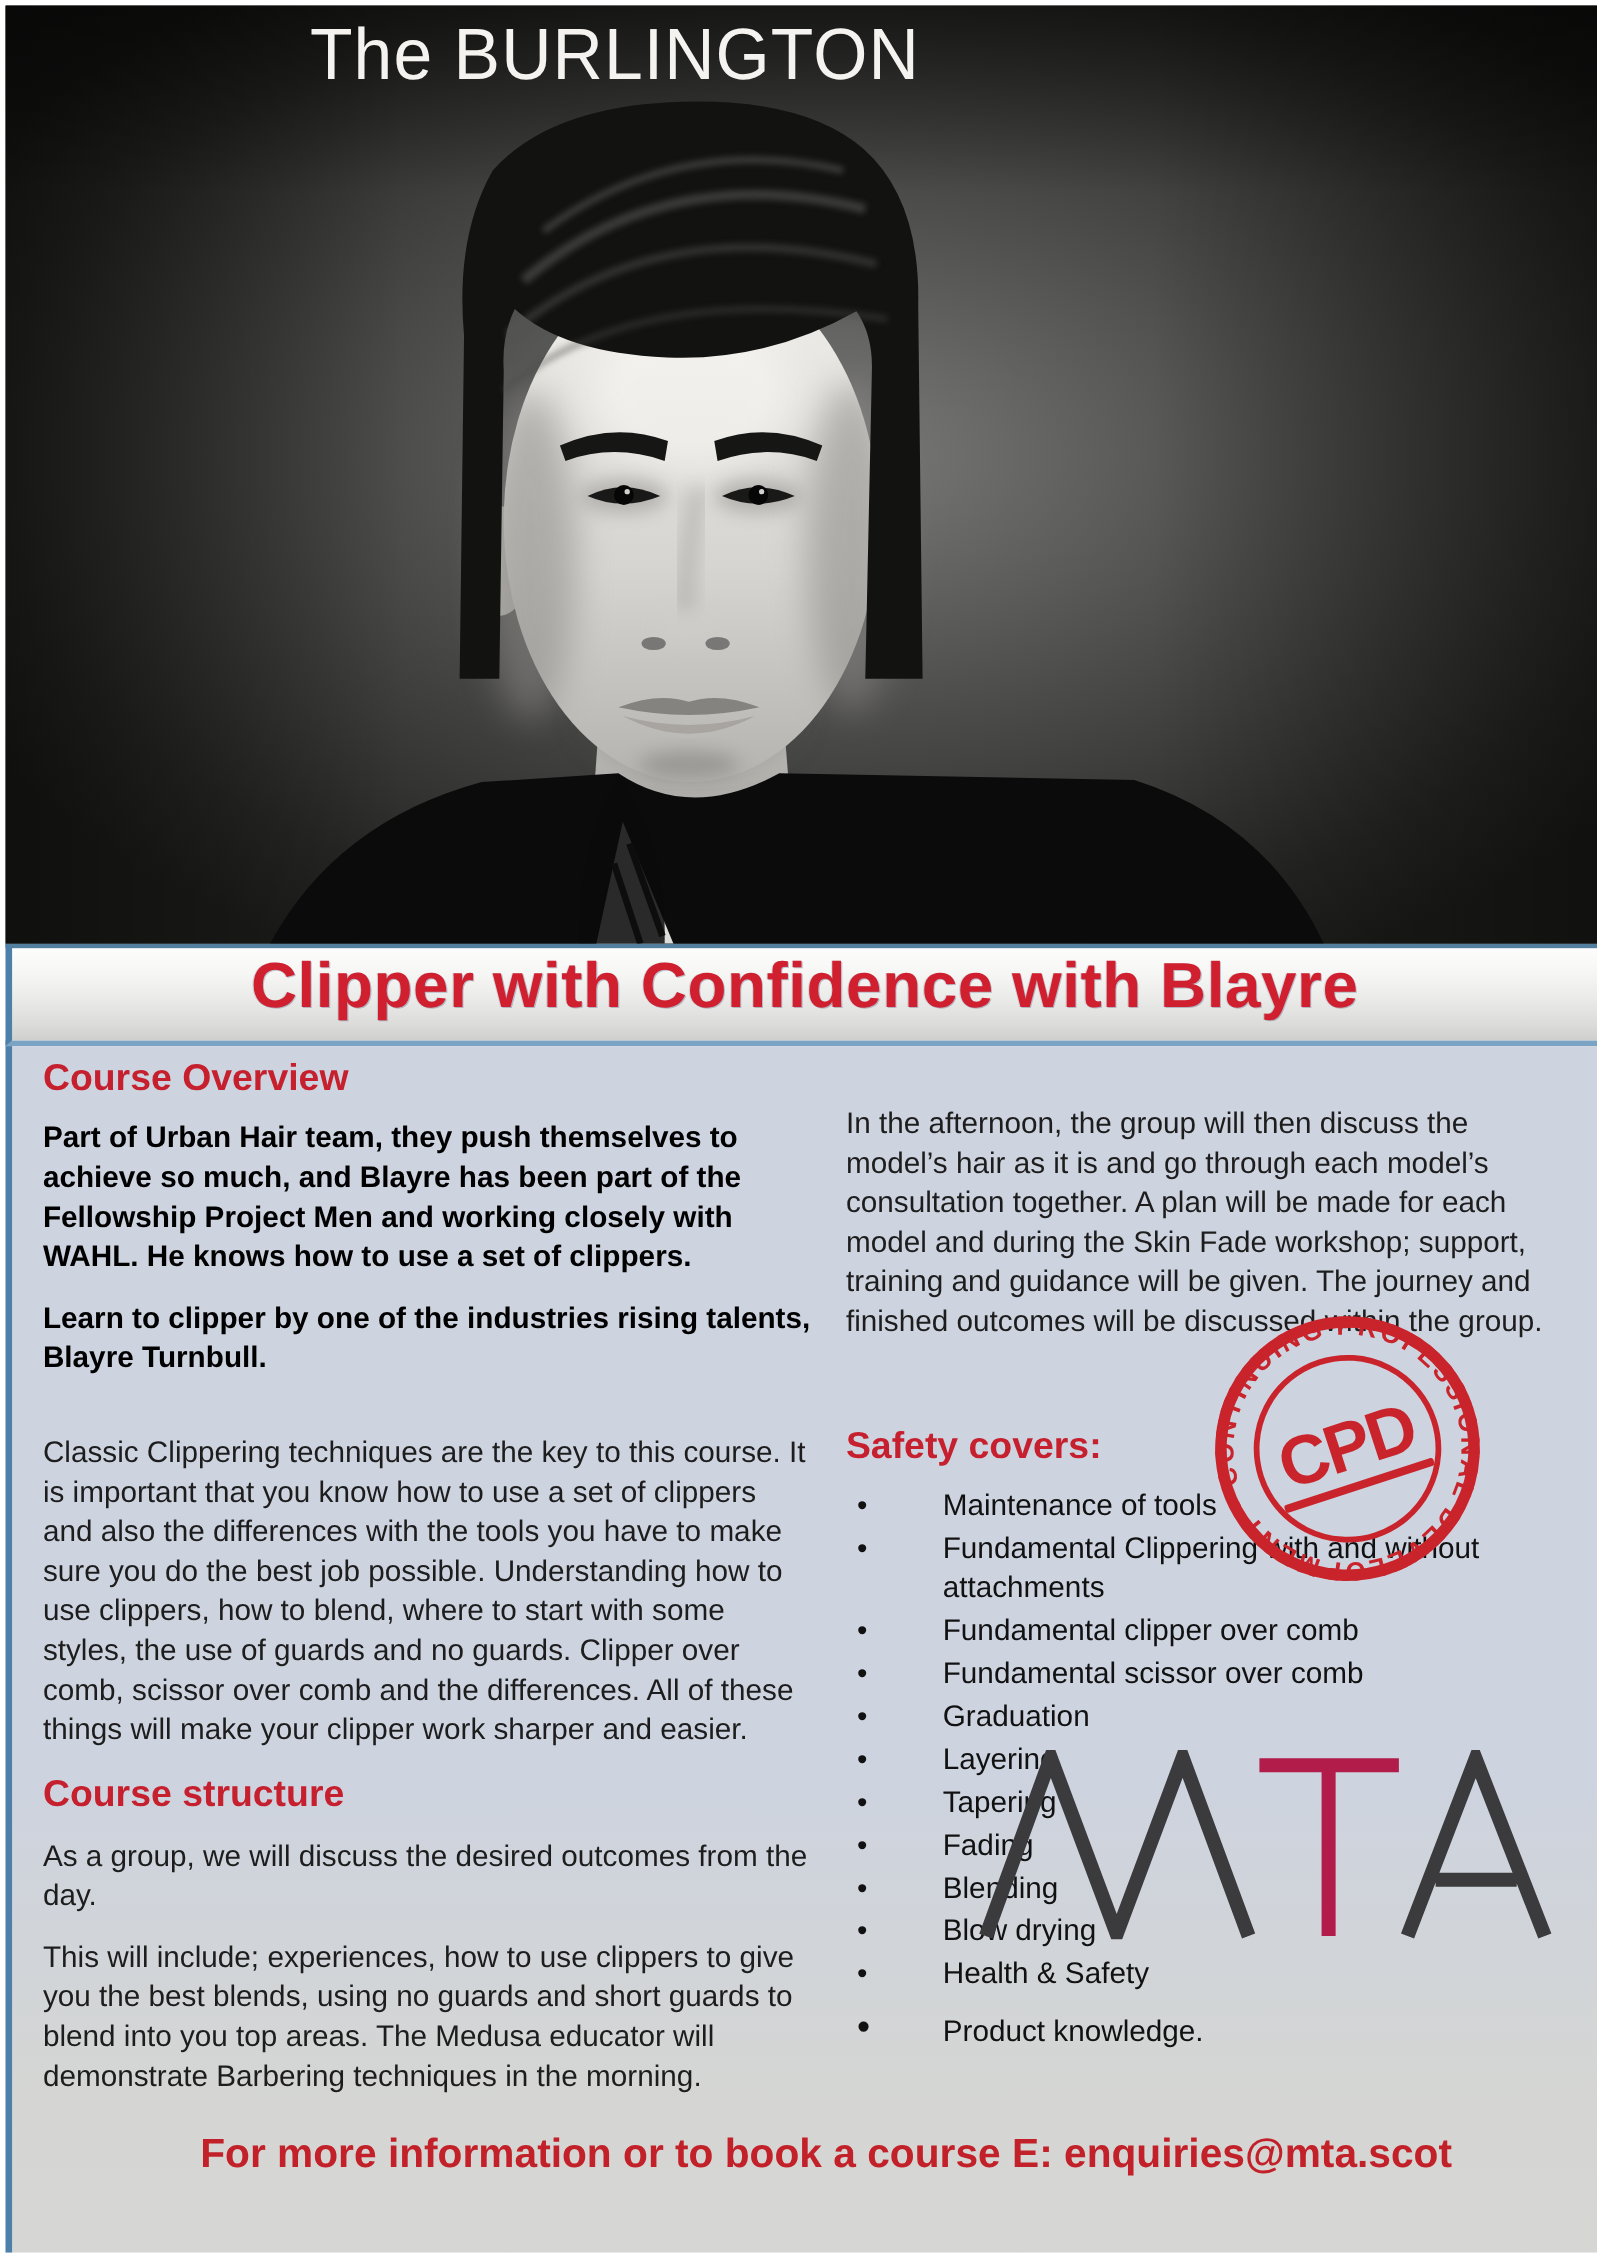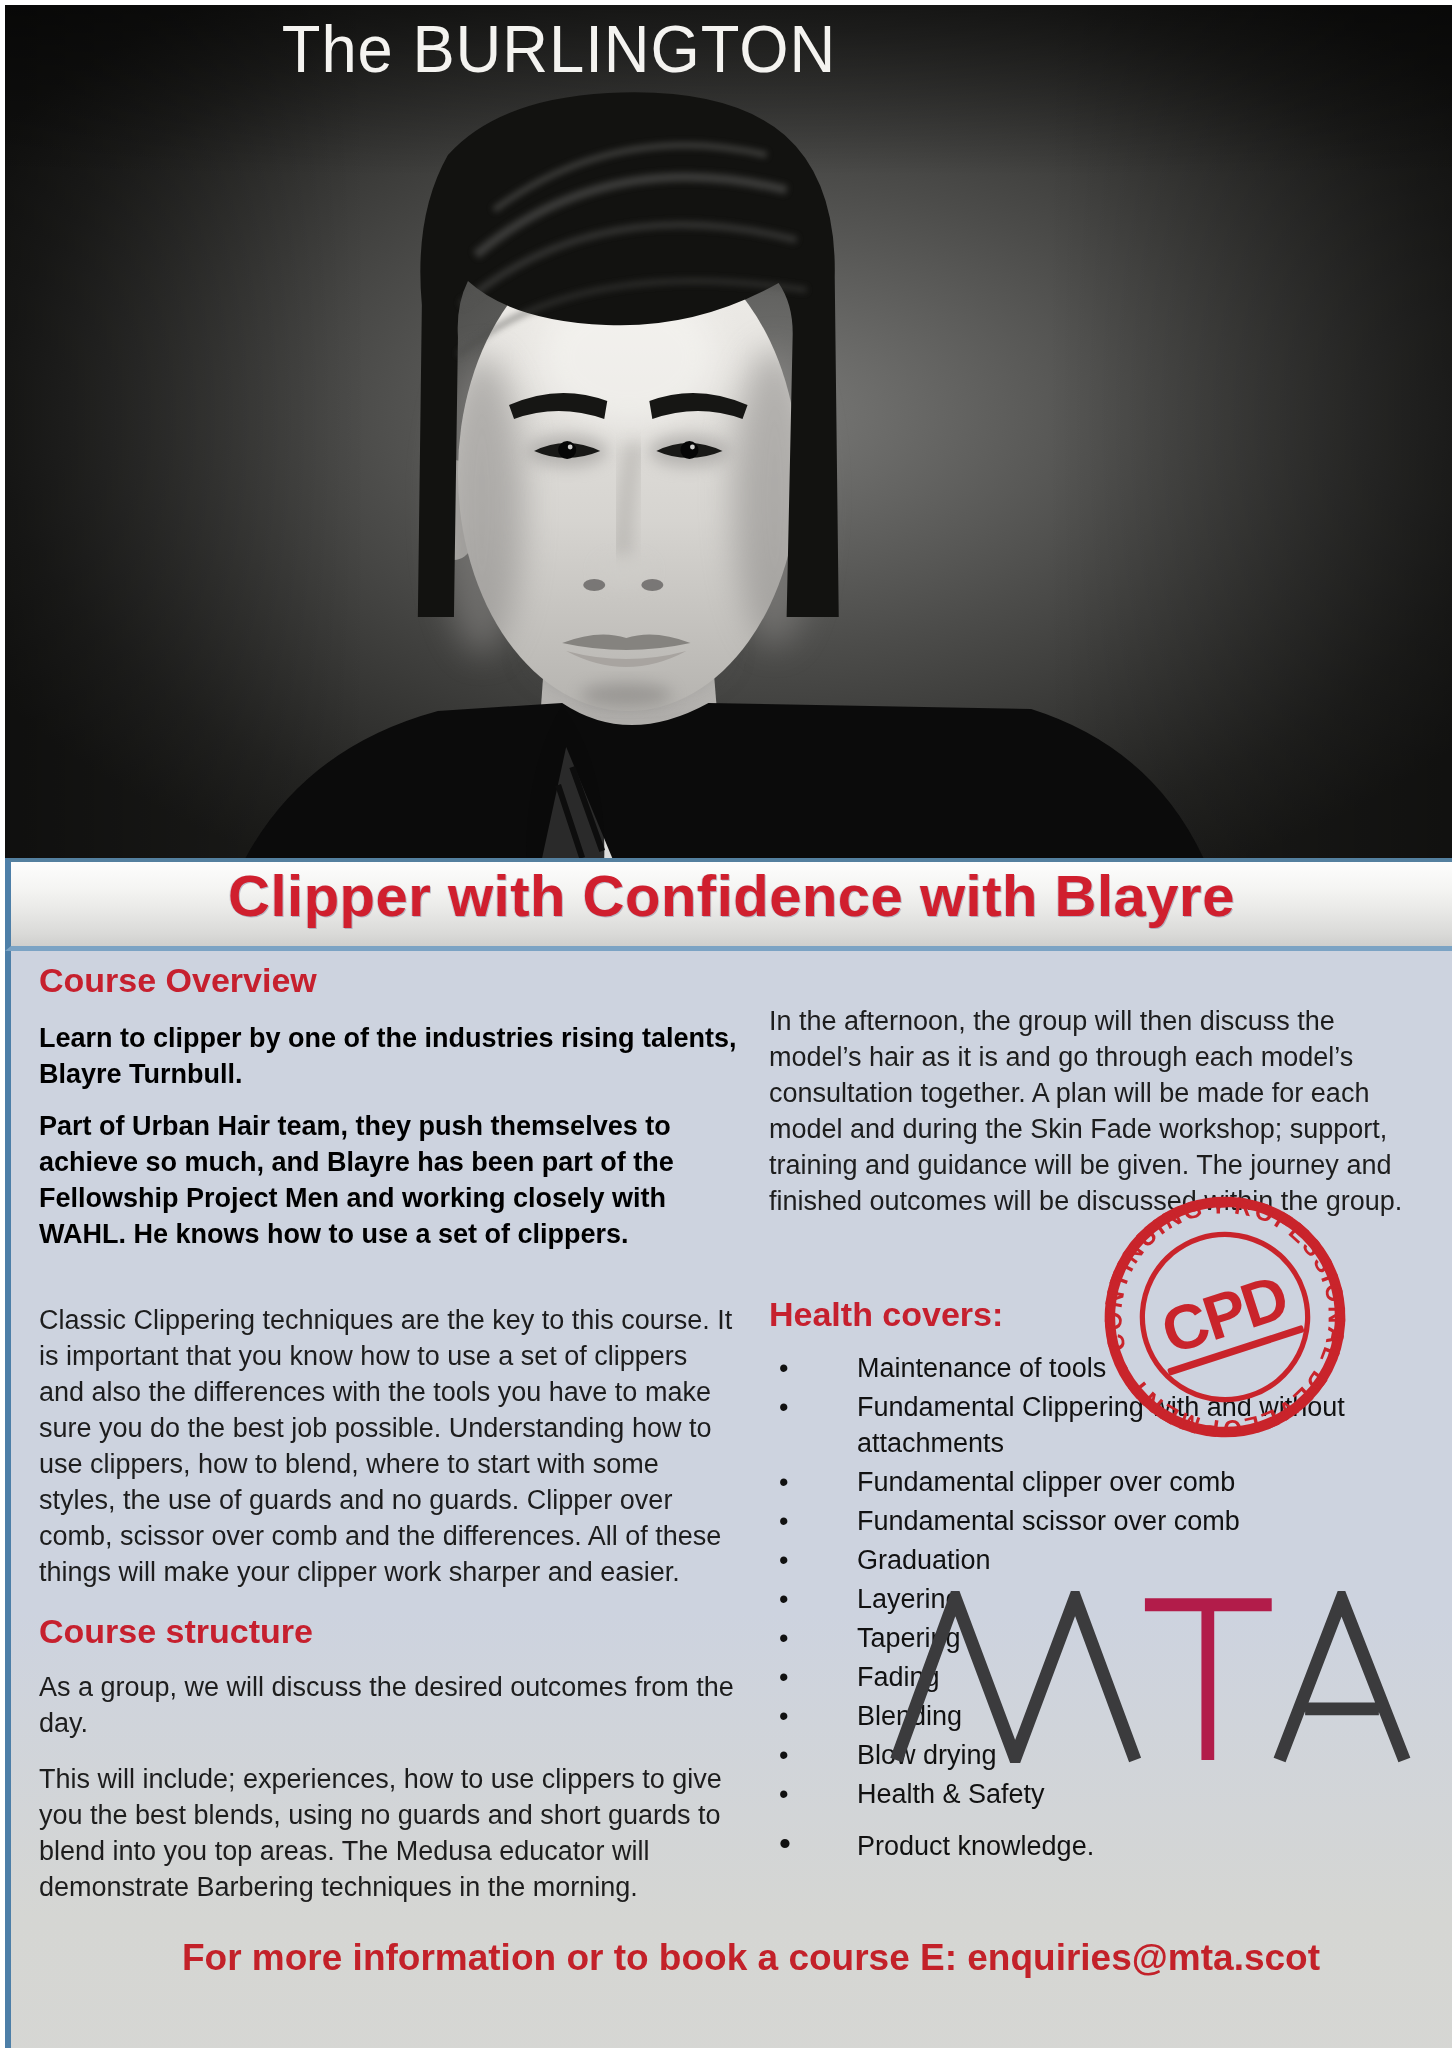--- a/index.html
+++ b/index.html
@@ -154,8 +154,8 @@
 
     <div class="col-left">
       <h2 class="h-red">Course Overview</h2>
+      <p class="p-bold mt16">Part of Urban Hair team, they push themselves to achieve so much, and Blayre has been part of the Fellowship Project Men and working closely with WAHL. He knows how to use a set of clippers.</p>
       <p class="p-bold mt20">Learn to clipper by one of the industries rising talents, Blayre Turnbull.</p>
-      <p class="p-bold mt16">Part of Urban Hair team, they push themselves to achieve so much, and Blayre has been part of the Fellowship Project Men and working closely with WAHL. He knows how to use a set of clippers.</p>
       <p class="p-reg mt50">Classic Clippering techniques are the key to this course. It is important that you know how to use a set of clippers and also the differences with the tools you have to make sure you do the best job possible. Understanding how to use clippers, how to blend, where to start with some styles, the use of guards and no guards. Clipper over comb, scissor over comb and the differences. All of these things will make your clipper work sharper and easier.</p>
       <h2 class="h-red mt22">Course structure</h2>
       <p class="p-reg mt18">As a group, we will discuss the desired outcomes from the day.</p>

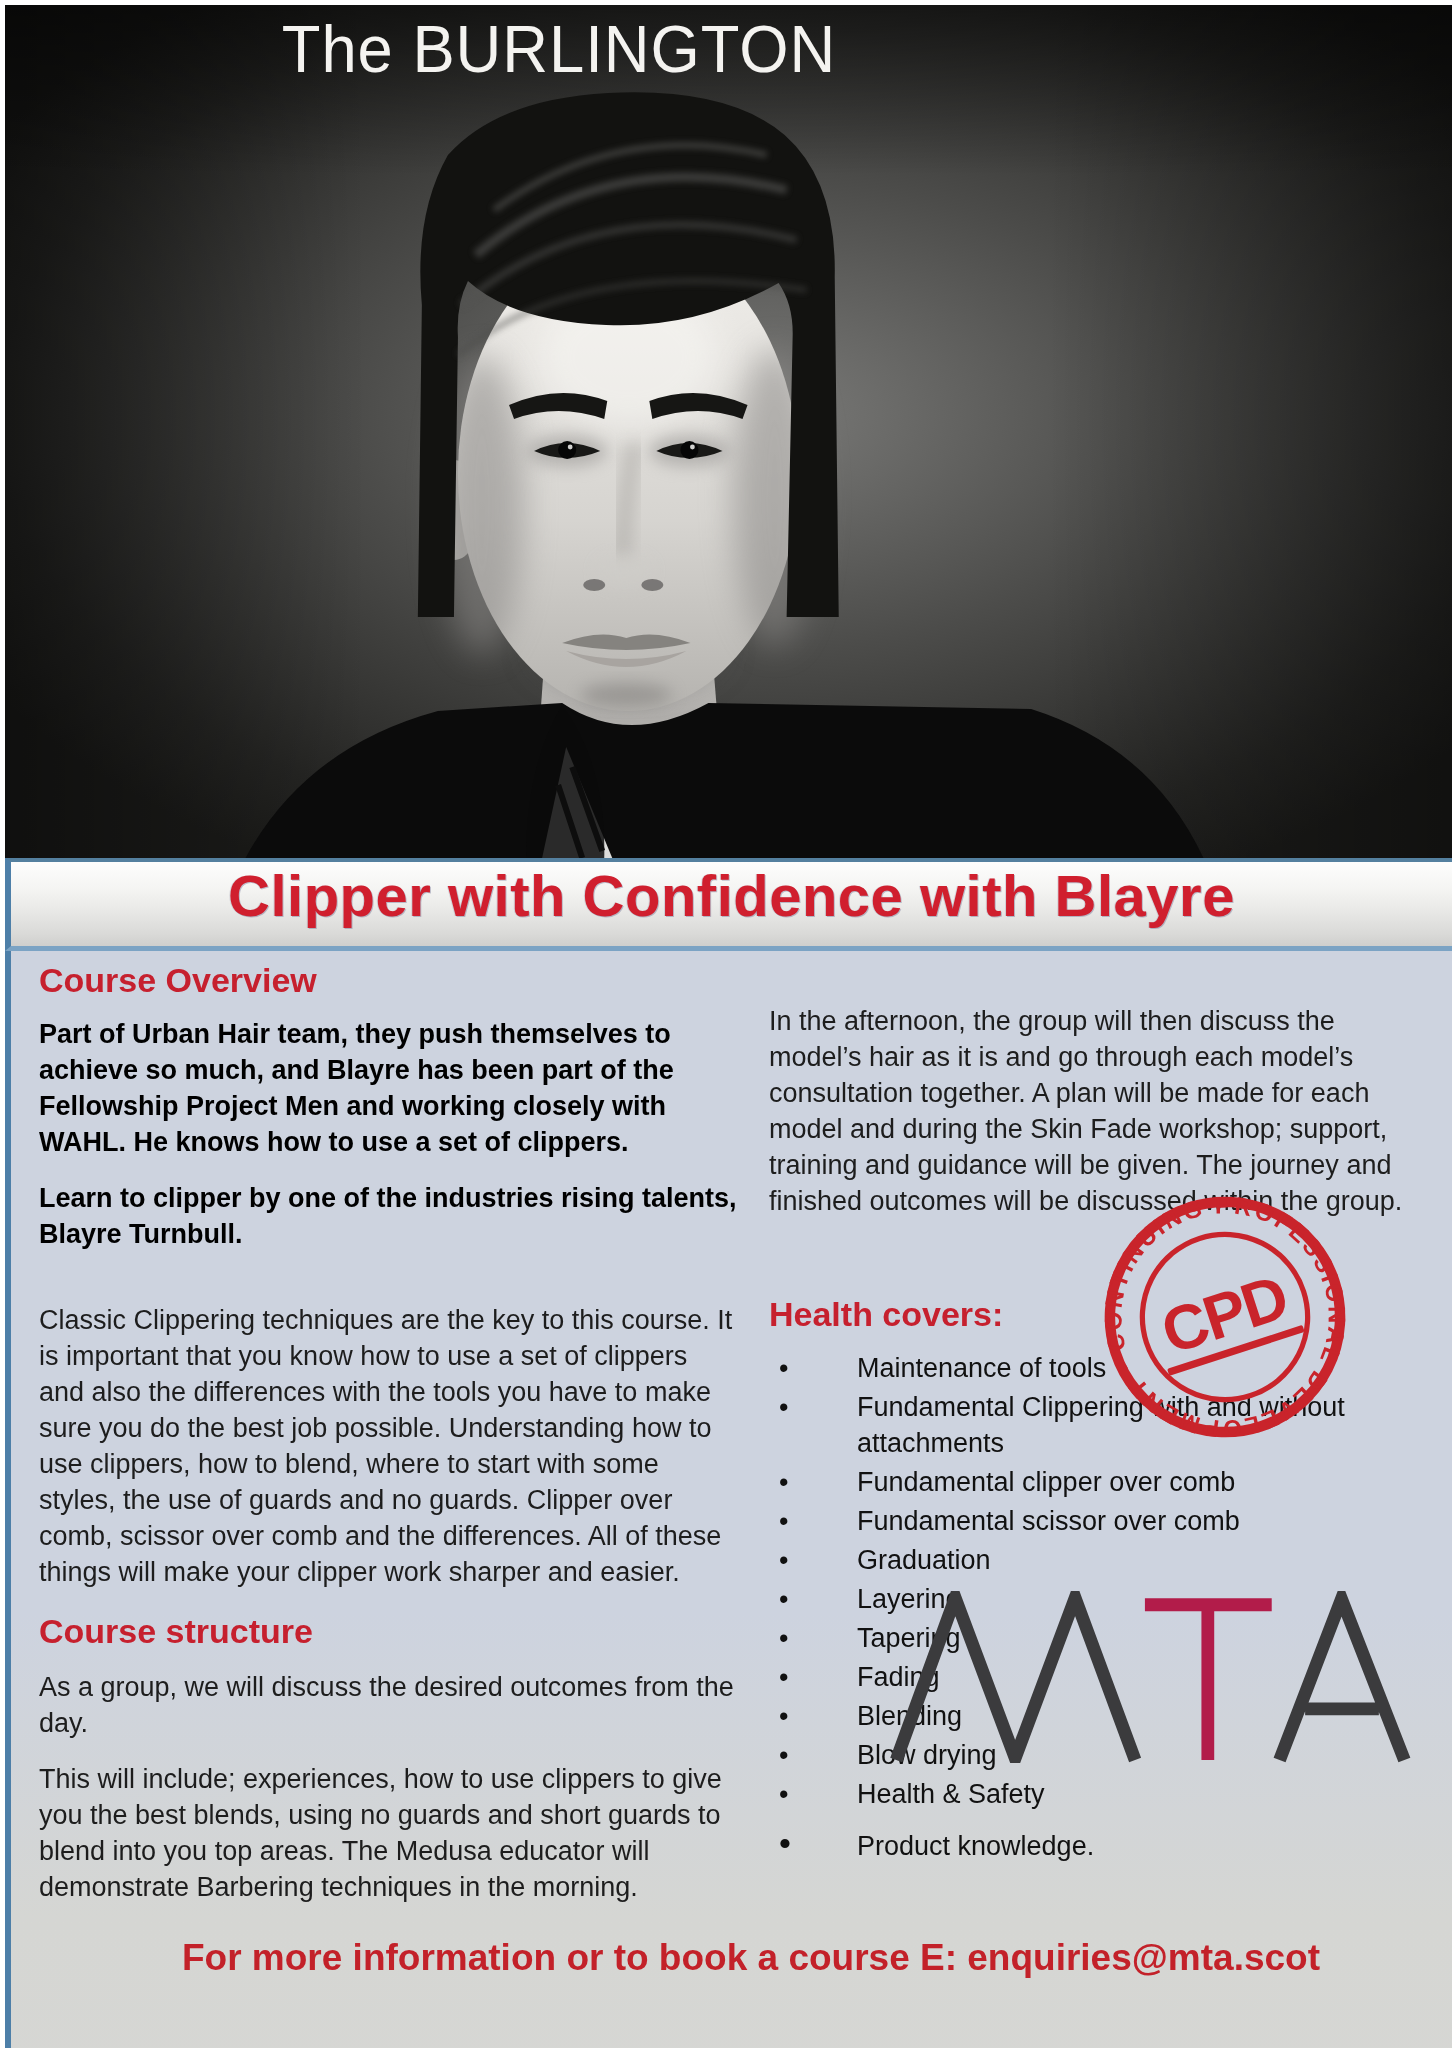--- a/index.html
+++ b/index.html
@@ -164,7 +164,7 @@
 
     <div class="col-right">
       <p class="p-reg afternoon">In the afternoon, the group will then discuss the model’s hair as it is and go through each model’s consultation together. A plan will be made for each model and during the Skin Fade workshop; support, training and guidance will be given. The journey and finished outcomes will be discussed within the group.</p>
-      <h2 class="h-red covers-head">Health covers:</h2>
+      <h2 class="h-red covers-head">Safety covers:</h2>
       <ul class="covers">
           <li>Maintenance of tools</li>
           <li>Fundamental Clippering with and without attachments</li>

